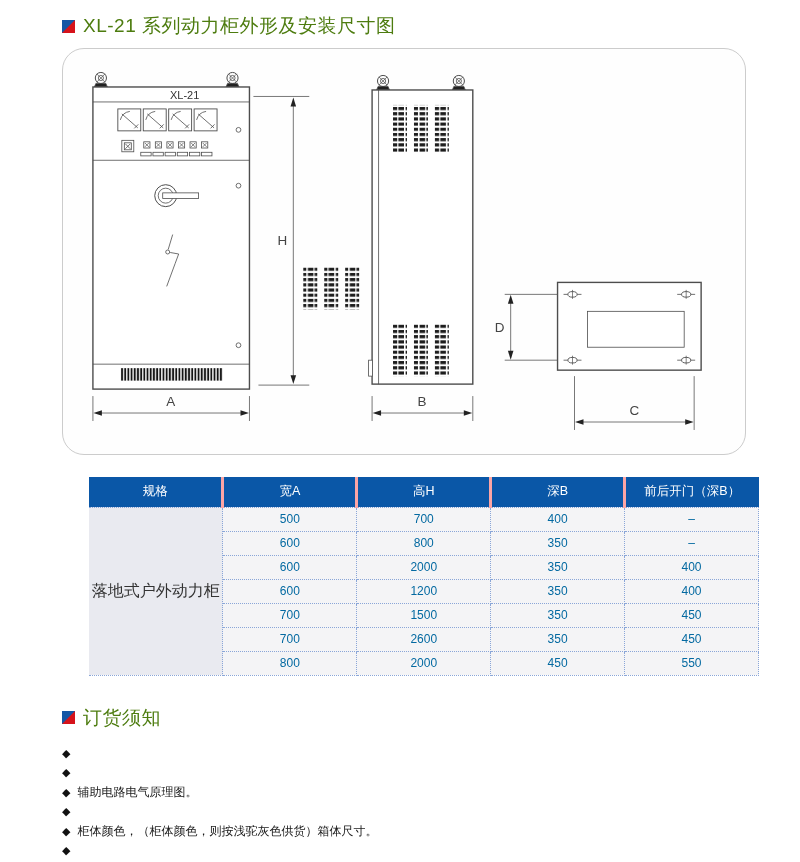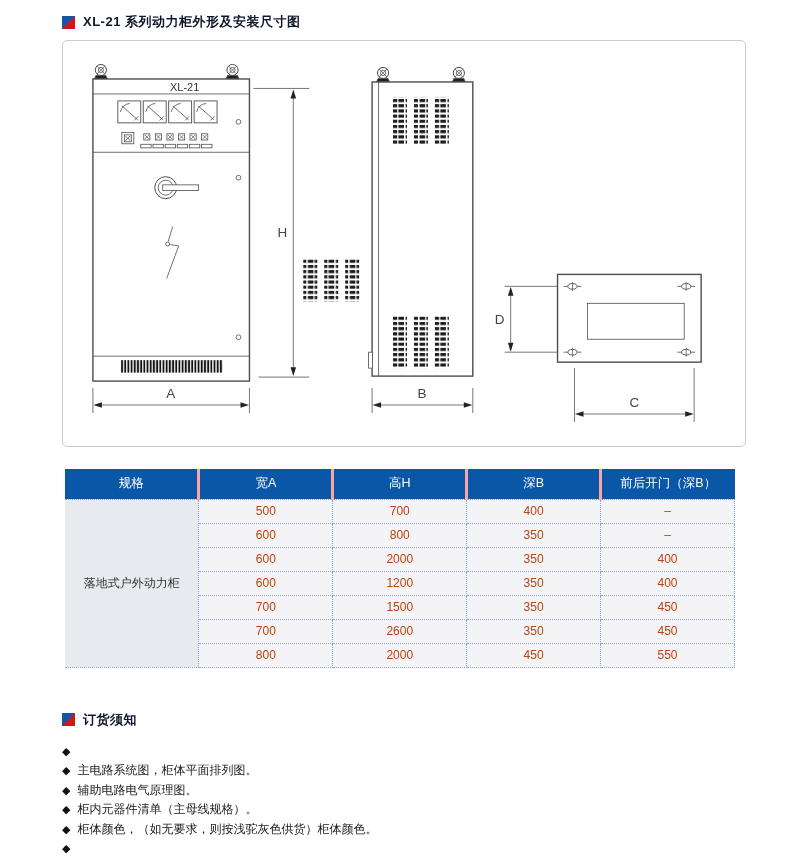--- a/index.html
+++ b/index.html
@@ -13,7 +13,7 @@
   .head-top { padding-top: 13px; }
   .split-icon { width: 13px; height: 13px; flex: 0 0 13px;
     background: linear-gradient(135deg, #1456a5 49.5%, #d6131b 50.5%); }
-  .section-title { font-size: 13px; font-weight: bold; color: #0f172a; letter-spacing: 0.5px; }
+  .section-title { font-size: 19px; font-weight: normal; color: #4d7c0f; letter-spacing: 0.5px; }
 
   
   .panel { margin: 9px 0 0 62px; width: 684px; height: 407px;

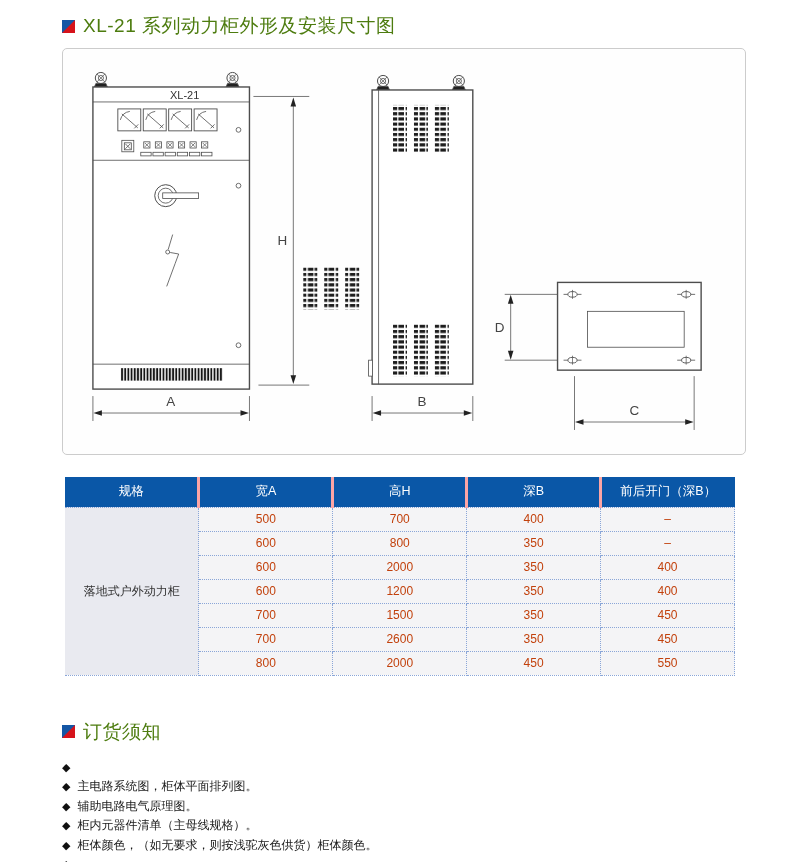--- a/index.html
+++ b/index.html
@@ -17,7 +17,7 @@
 
   
   .panel { margin: 9px 0 0 62px; width: 684px; height: 407px;
-    border: 1px solid #cccccc; border-radius: 5px; background: #fefefe; overflow: hidden; }
+    border: 1px solid #cccccc; border-radius: 22px; background: #fefefe; overflow: hidden; }
   .panel svg { display: block; width: 100%; height: 100%; }
 
   

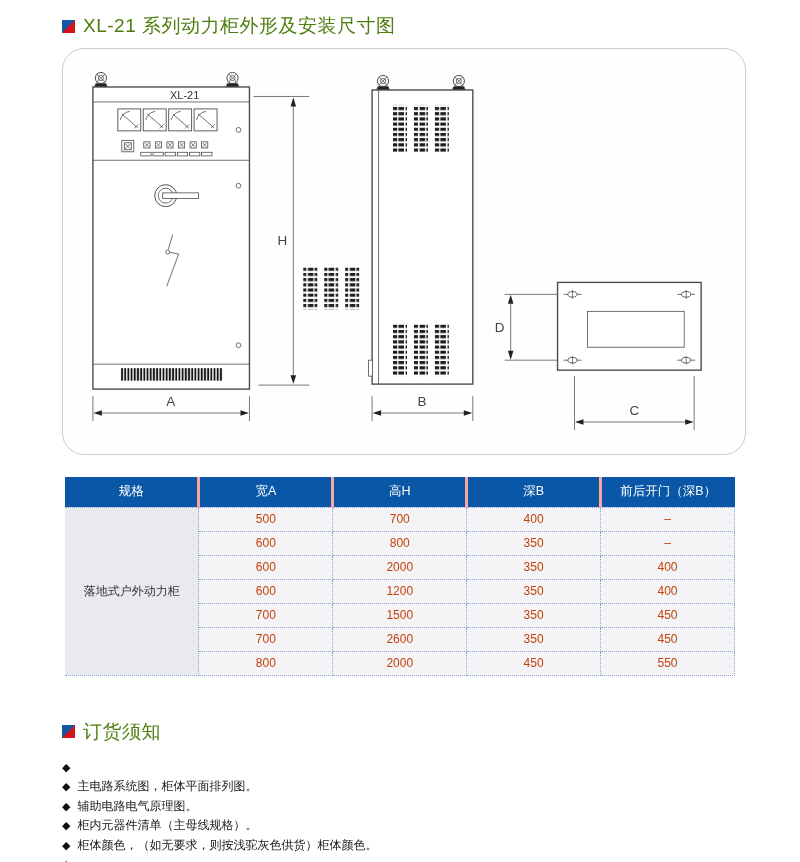--- a/index.html
+++ b/index.html
@@ -21,7 +21,7 @@
   .panel svg { display: block; width: 100%; height: 100%; }
 
   
-  .spec-table { margin: 22px 0 0 65px; width: 670px; border-collapse: collapse; table-layout: fixed; }
+  .spec-table { margin: 22px 0 0 89px; width: 670px; border-collapse: collapse; table-layout: fixed; }
   .spec-table th { background: #0a57a7; color: #ffffff; font-size: 12.5px; font-weight: normal;
     height: 30px; text-align: center; border-left: 3px solid #fca5a5; }
   .spec-table th:first-child { border-left: none; }

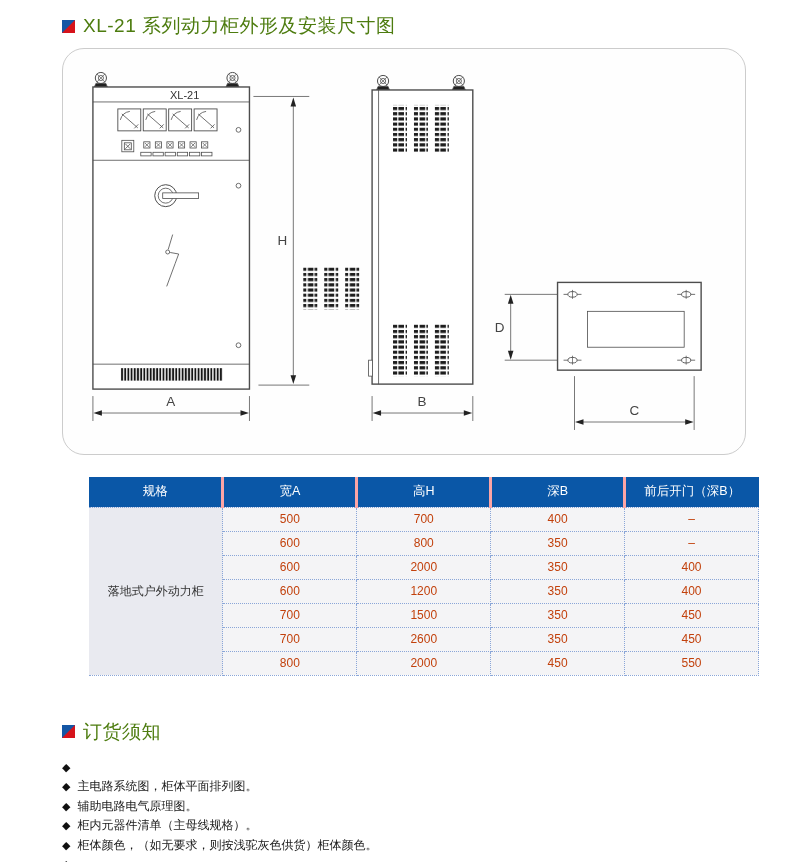--- a/index.html
+++ b/index.html
@@ -26,7 +26,7 @@
     height: 30px; text-align: center; border-left: 3px solid #fca5a5; }
   .spec-table th:first-child { border-left: none; }
   .spec-table td { background: #f4f4f6; border: 1px dotted #8aa6d8; height: 24px;
-    text-align: center; font-size: 12px; color: #c2410c; }
+    text-align: center; font-size: 12px; color: #0369a1; }
   .spec-table td.group-cell { background: #e9eaf0; color: #333; border-left: none; font-size: 12px; }
   .spec-table col { width: 20%; }
 

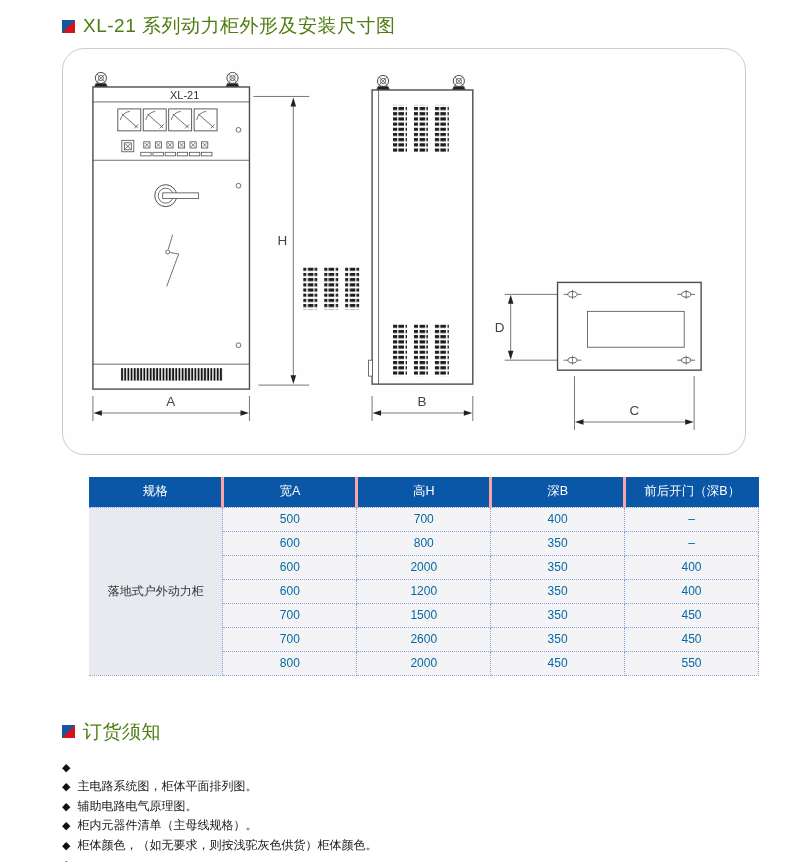--- a/index.html
+++ b/index.html
@@ -27,7 +27,7 @@
   .spec-table th:first-child { border-left: none; }
   .spec-table td { background: #f4f4f6; border: 1px dotted #8aa6d8; height: 24px;
     text-align: center; font-size: 12px; color: #0369a1; }
-  .spec-table td.group-cell { background: #e9eaf0; color: #333; border-left: none; font-size: 12px; }
+  .spec-table td.group-cell { background: #e9eaf0; color: #333; border-left: none; font-size: 16px; }
   .spec-table col { width: 20%; }
 
   

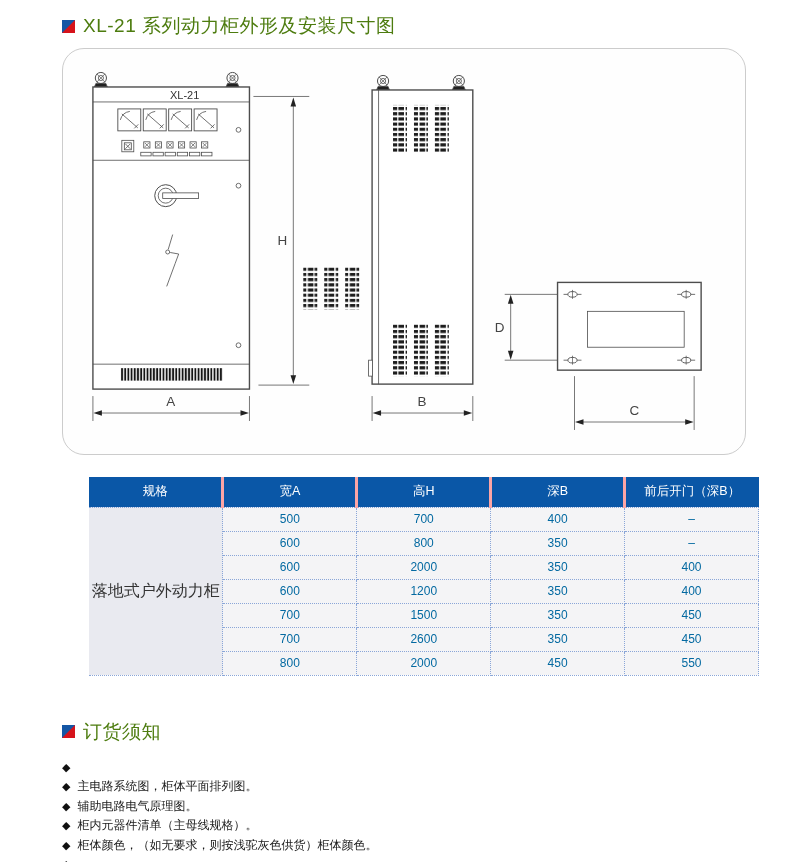--- a/index.html
+++ b/index.html
@@ -31,7 +31,7 @@
   .spec-table col { width: 20%; }
 
   
-  .head-order { margin-top: 43px; text-align: right; }
+  .head-order { margin-top: 29px; text-align: right; }
   .notes { list-style: none; margin: 13px 0 0 62px; }
   .notes li { display: flex; align-items: baseline; gap: 7px; font-size: 12px;
     color: #1a1a1a; line-height: 19.5px; }

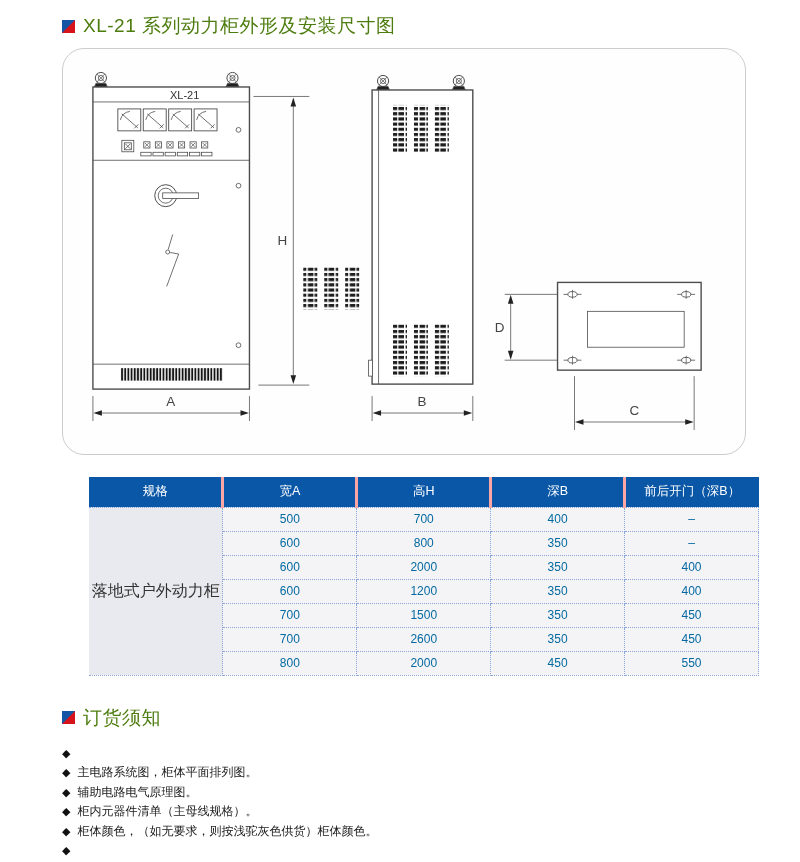--- a/index.html
+++ b/index.html
@@ -285,7 +285,6 @@
     </li>
     <li>
       <span class="diamond">◆</span>
-      <span>主电路系统图，柜体平面排列图。</span>
     </li>
     <li>
       <span class="diamond">◆</span>

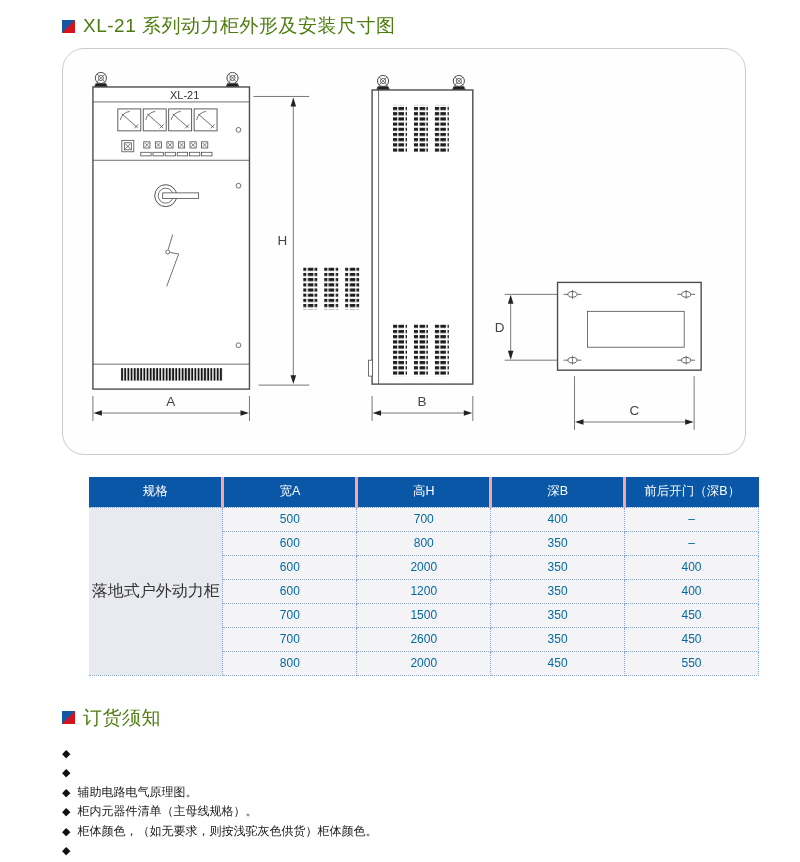--- a/index.html
+++ b/index.html
@@ -292,7 +292,6 @@
     </li>
     <li>
       <span class="diamond">◆</span>
-      <span>柜内元器件清单（主母线规格）。</span>
     </li>
     <li>
       <span class="diamond">◆</span>

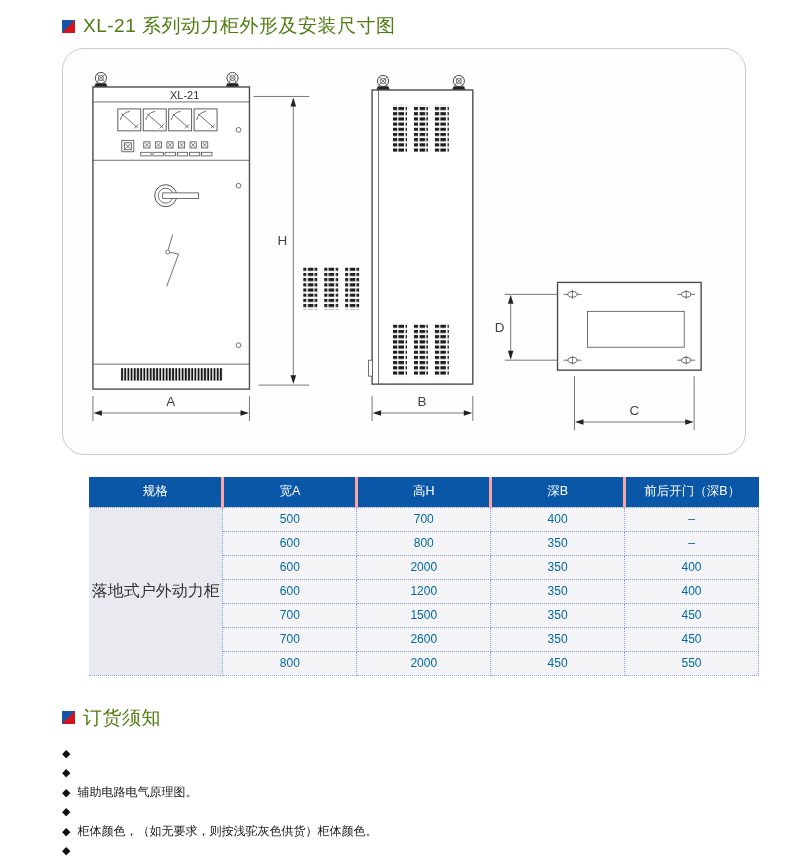--- a/index.html
+++ b/index.html
@@ -295,7 +295,7 @@
     </li>
     <li>
       <span class="diamond">◆</span>
-      <span>柜体颜色，（如无要求，则按浅驼灰色供货）柜体颜色。</span>
+      <span>柜体颜色，（柜体颜色，则按浅驼灰色供货）箱体尺寸。</span>
     </li>
     <li>
       <span class="diamond">◆</span>

